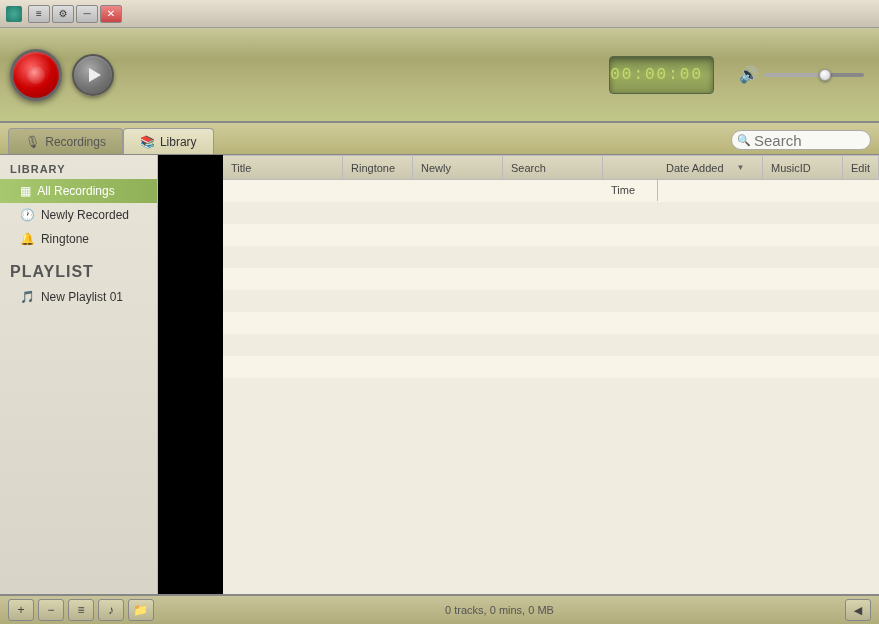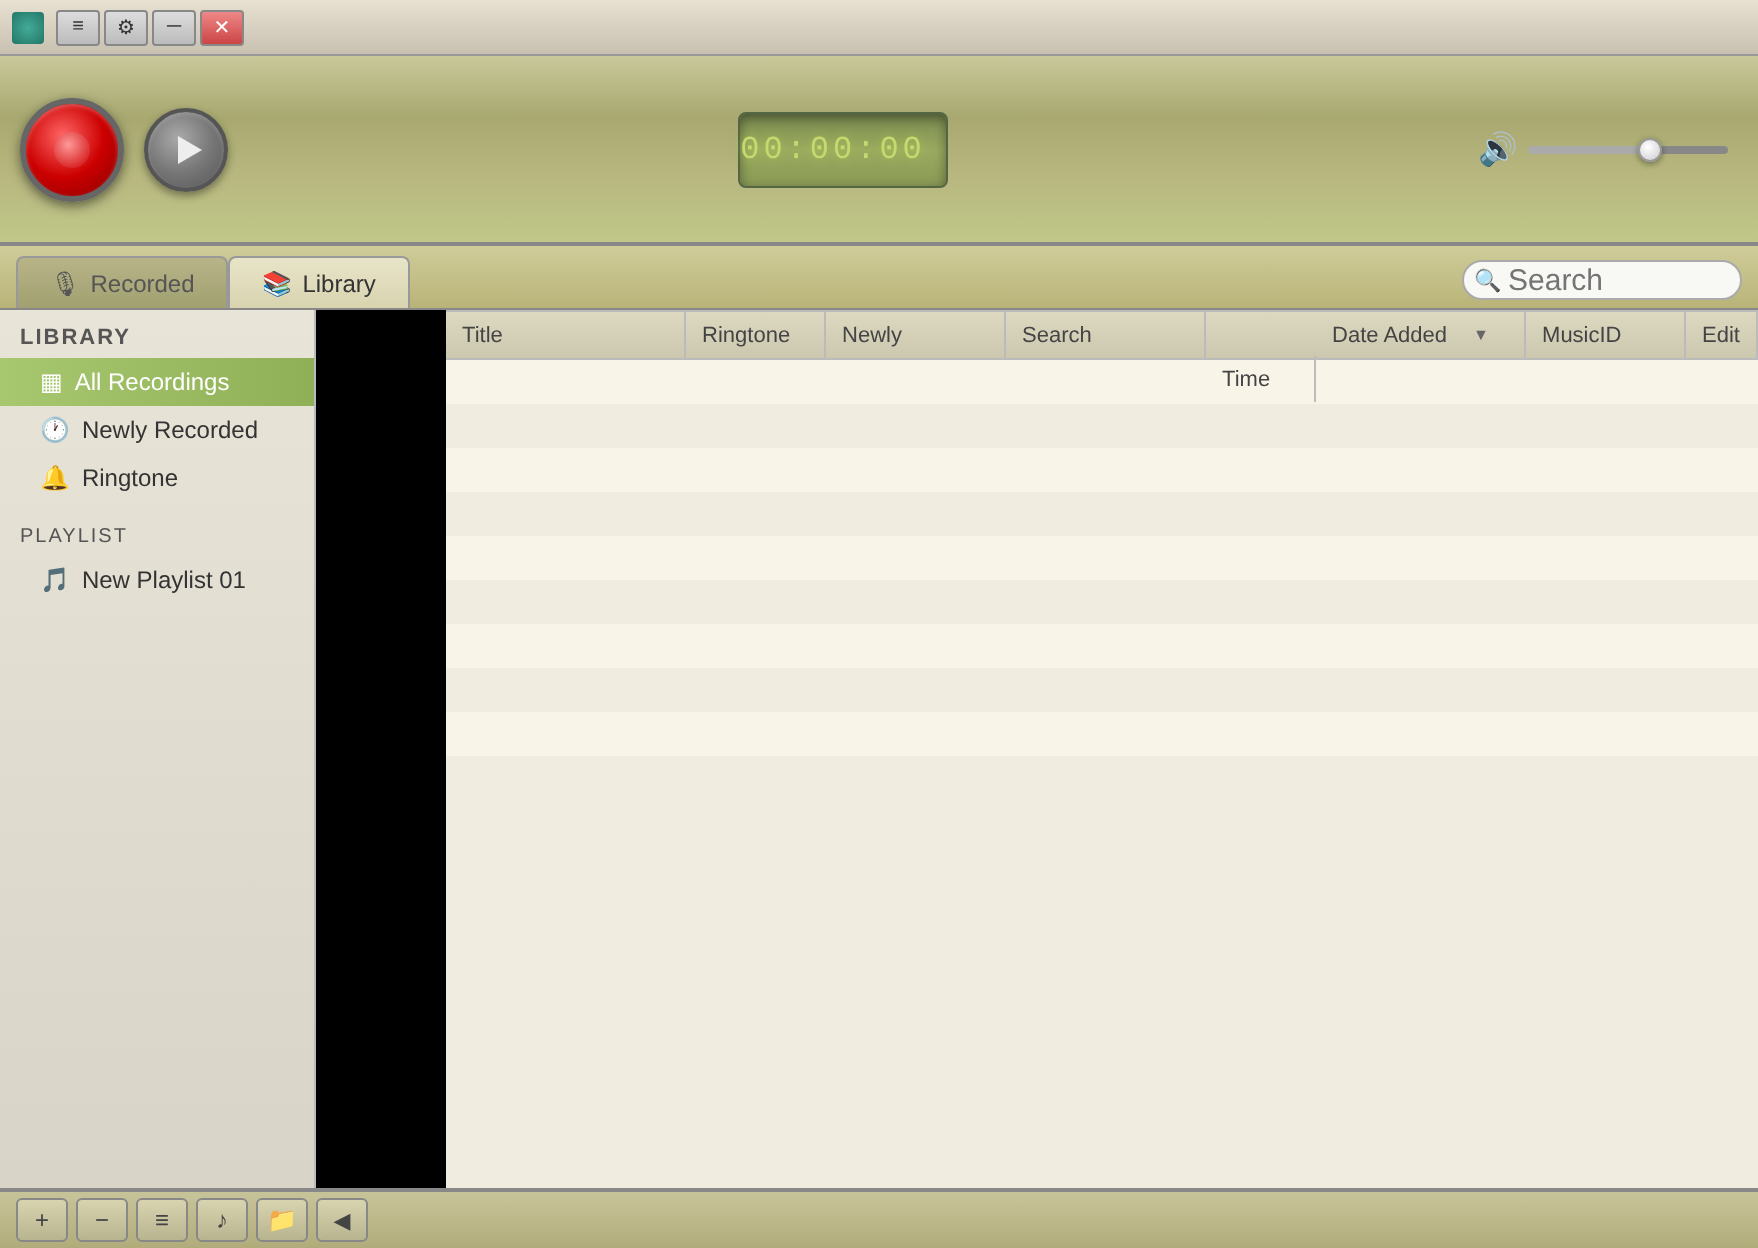--- a/index.html
+++ b/index.html
@@ -108,7 +108,7 @@
       margin: 0 15px;
       display: flex;
       flex-direction: column;
-      align-items: center;
+      align-items: flex-end;
     }
     .progress-bar-bg {
       height: 38px;

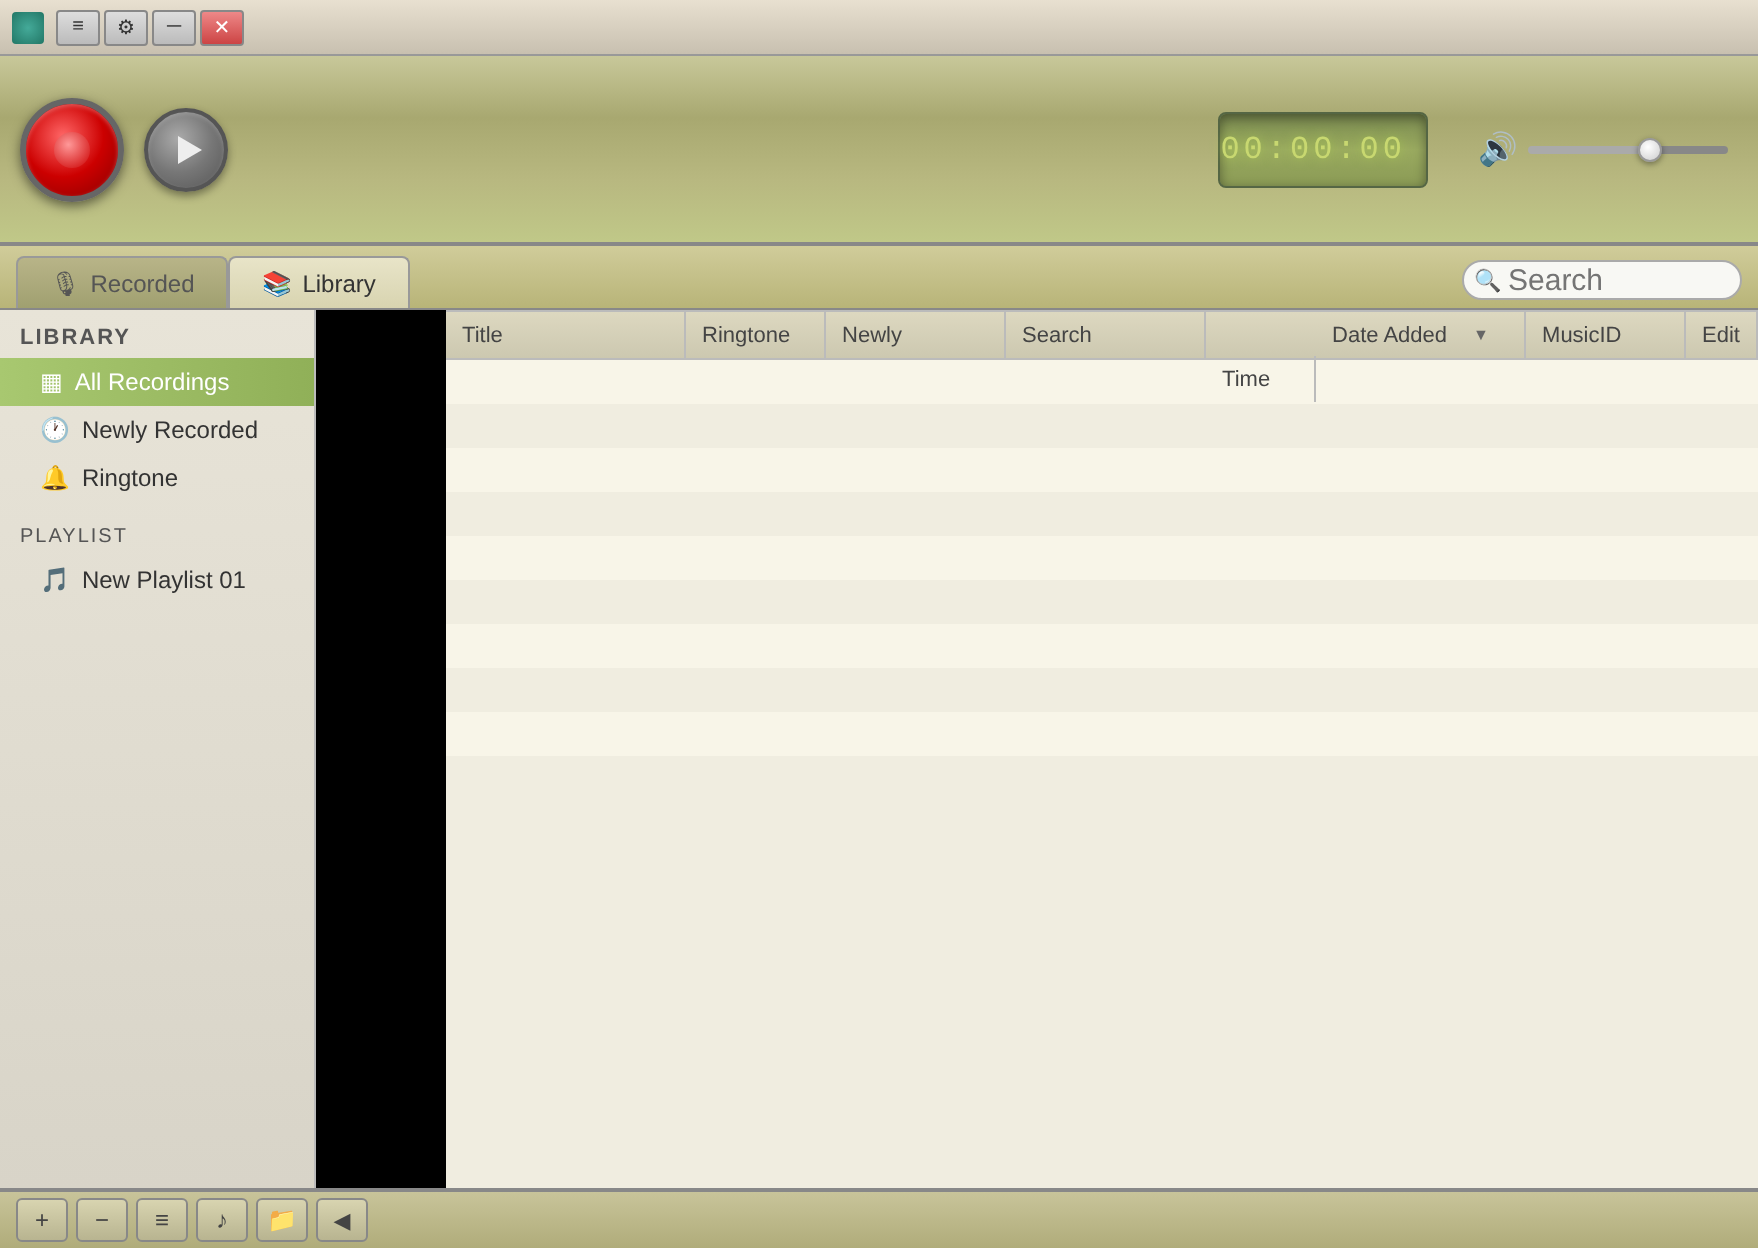--- a/index.html
+++ b/index.html
@@ -396,7 +396,7 @@
 <div id="tab-bar">
   <div class="tab inactive">
     <span class="tab-icon">🎙</span>
-    <span>Recorded</span>
+    <span>Recordings</span>
   </div>
   <div class="tab active">
     <span class="tab-icon">📚</span>

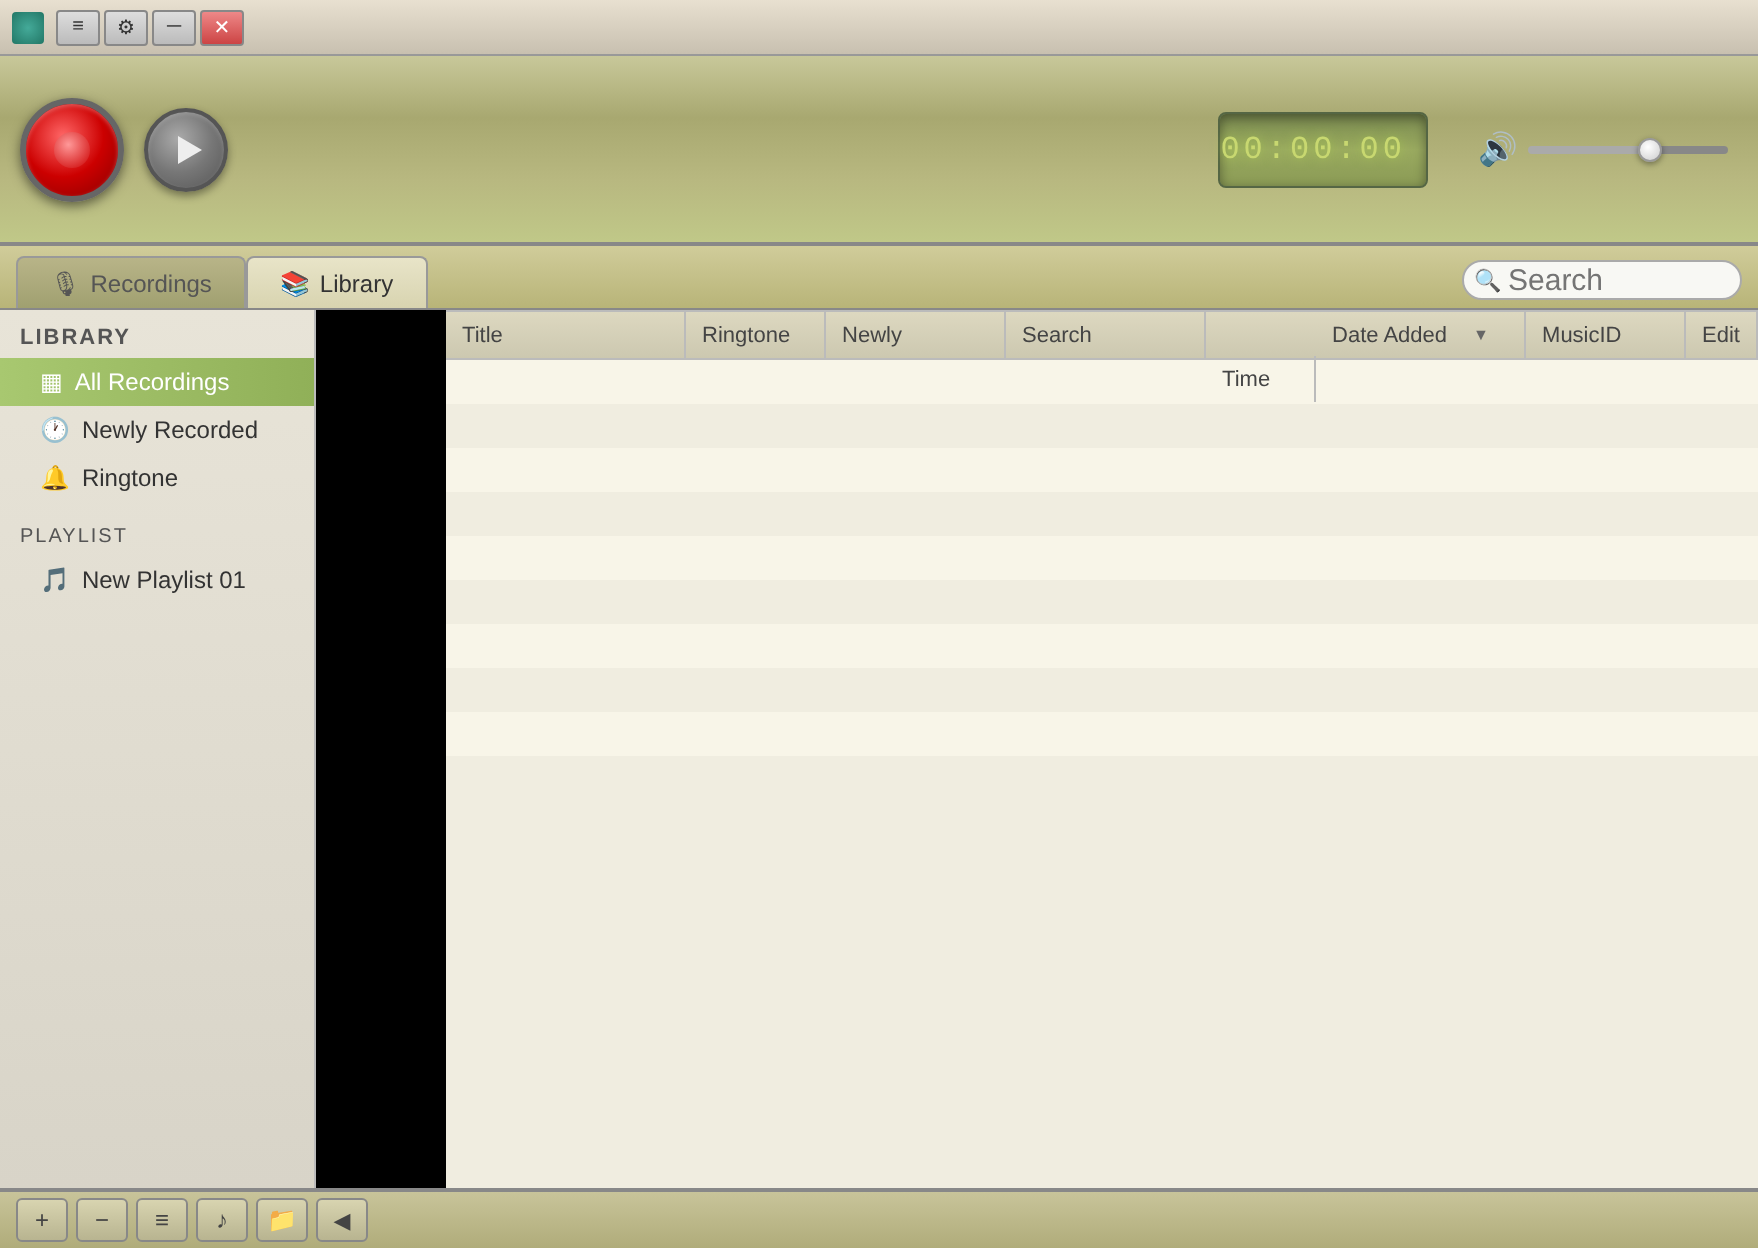--- a/index.html
+++ b/index.html
@@ -256,8 +256,8 @@
     .sidebar-icon { font-size: 12px; }
     .playlist-header {
       padding: 8px 10px 4px;
-      font-size: 10px;
-      font-weight: normal;
+      font-size: 16px;
+      font-weight: bold;
       color: #555;
       letter-spacing: 1px;
       margin-top: 4px;

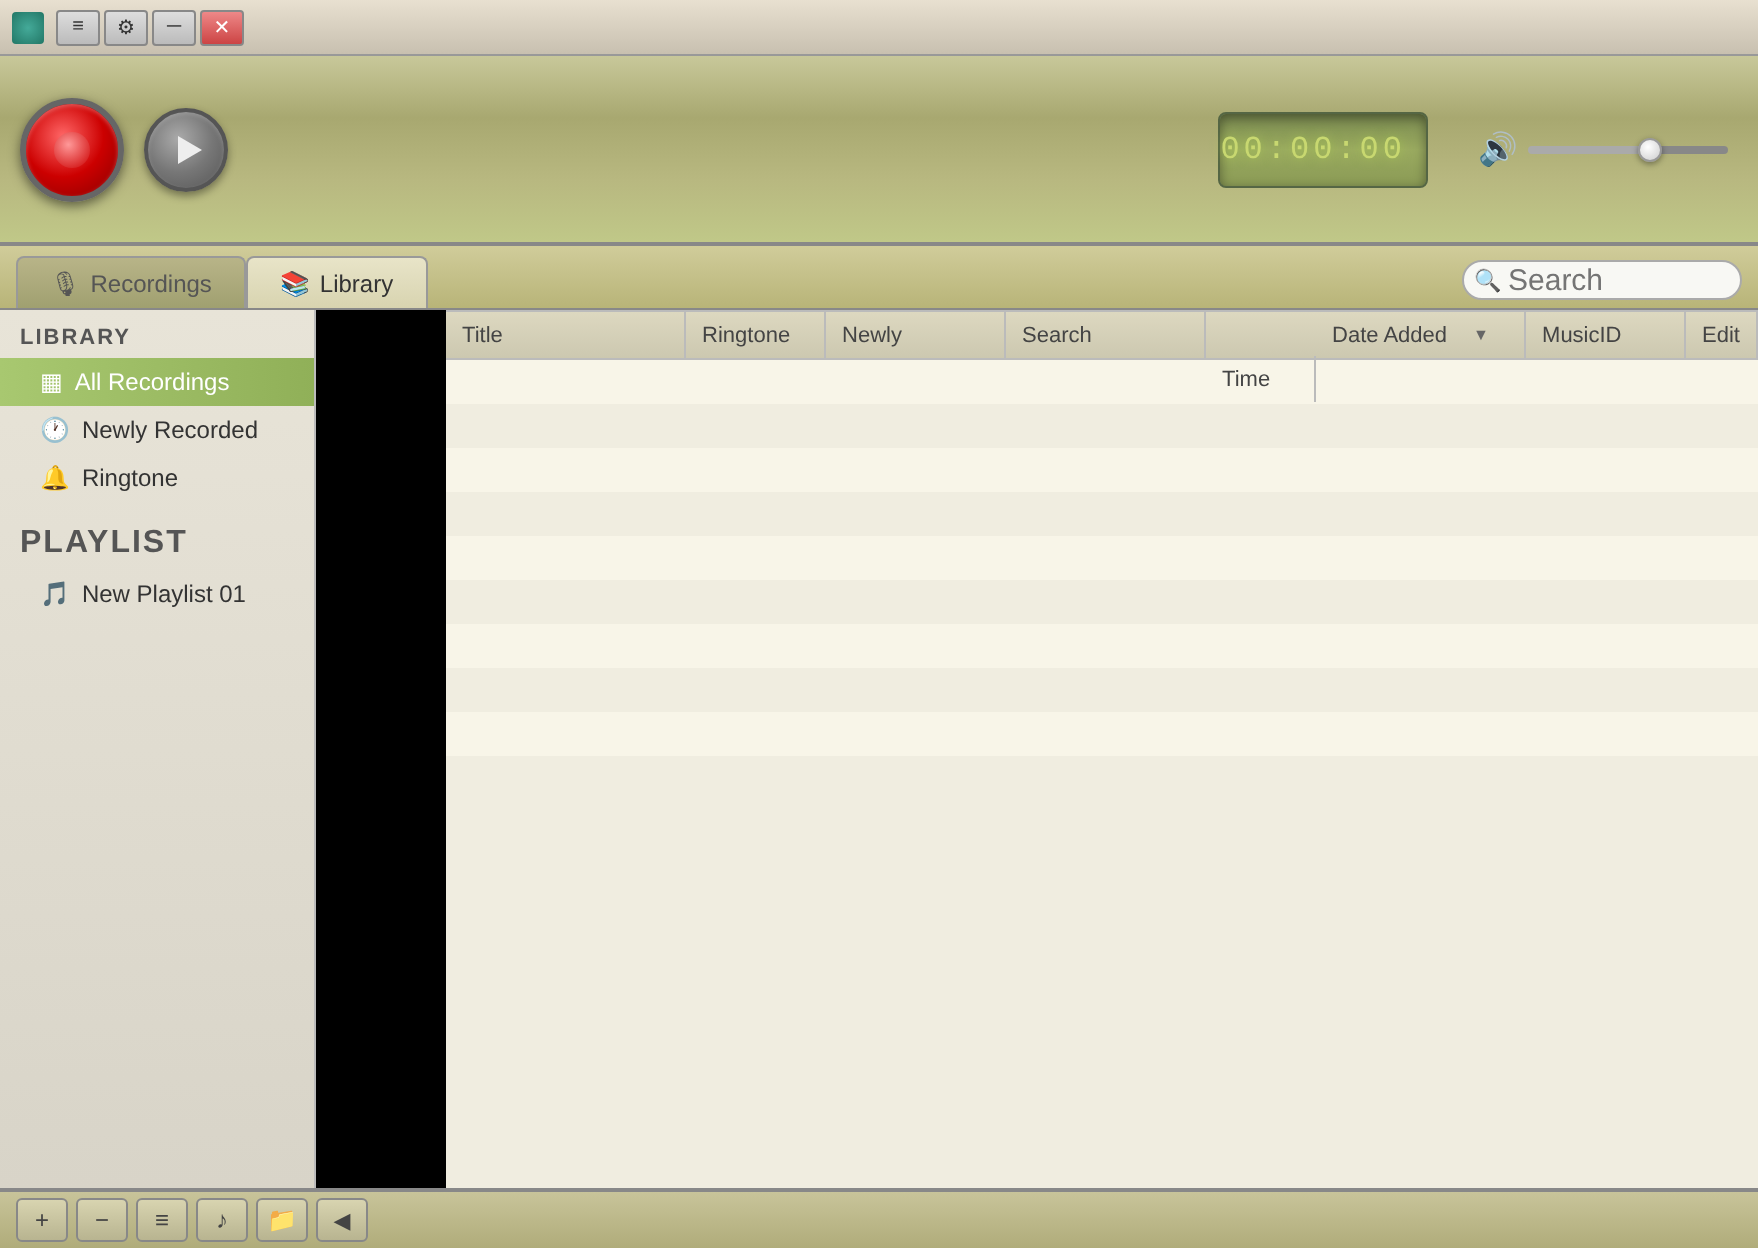--- a/index.html
+++ b/index.html
@@ -474,6 +474,9 @@
   <div class="bottom-btn">≡</div>
   <div class="bottom-btn">♪</div>
   <div class="bottom-btn">📁</div>
+  <div class="status-bar">
+    <span>0 tracks, 0 mins, 0 MB</span>
+  </div>
   <div class="bottom-right-btn">◀</div>
 </div>
 

